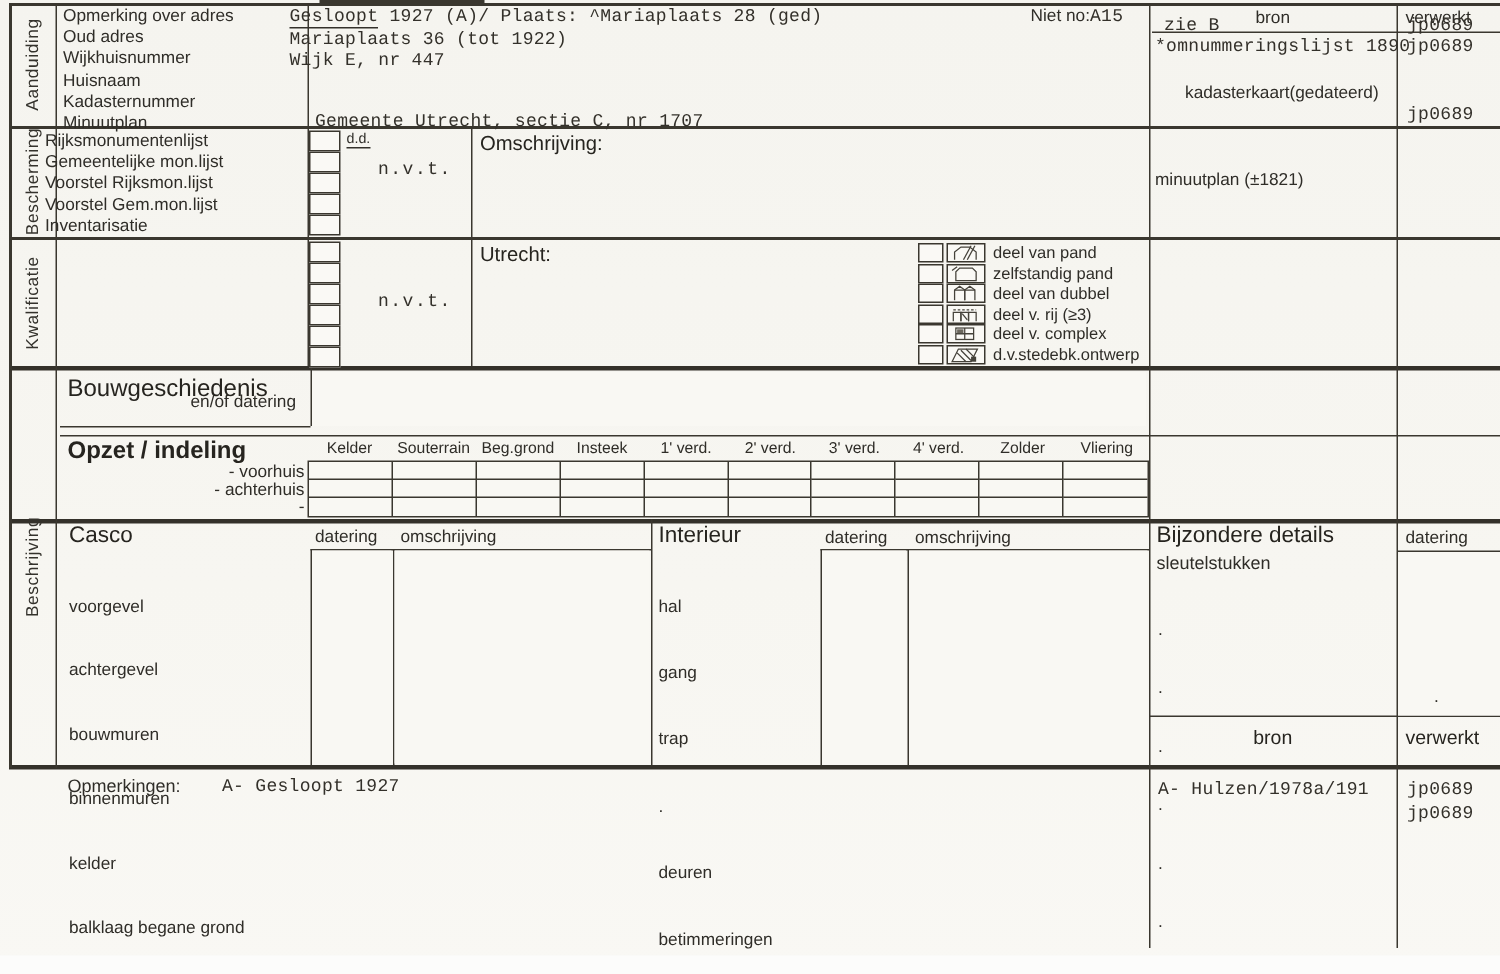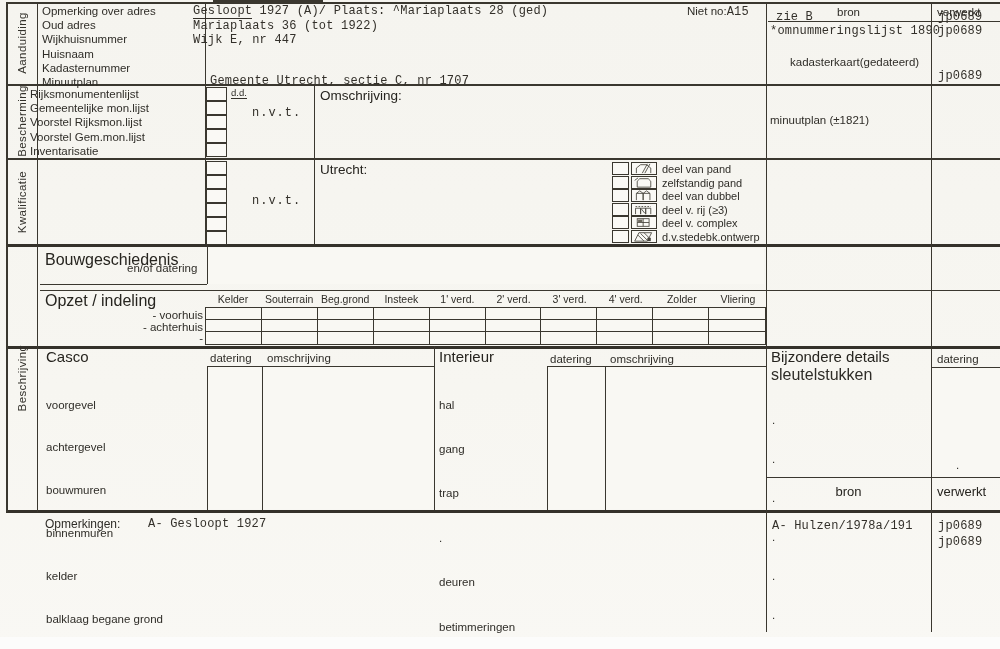--- a/index.html
+++ b/index.html
@@ -196,7 +196,7 @@
   <div class="lbl" style="left:127px;top:261px;">en/of datering</div>
   <div class="field" style="left:208px;top:248px;width:556px;height:36px;"></div>
 
-  <div class="hd2" style="left:45px;top:292px;">Opzet / indeling</div>
+  <div class="hd2" style="left:45px;top:292px;font-weight:bold;">Opzet / indeling</div>
   <div class="lbl" style="left:120px;top:308px;width:83px;text-align:right;">- voorhuis</div>
   <div class="lbl" style="left:120px;top:320px;width:83px;text-align:right;">- achterhuis</div>
   <div class="lbl" style="left:120px;top:331px;width:83px;text-align:right;">-</div>

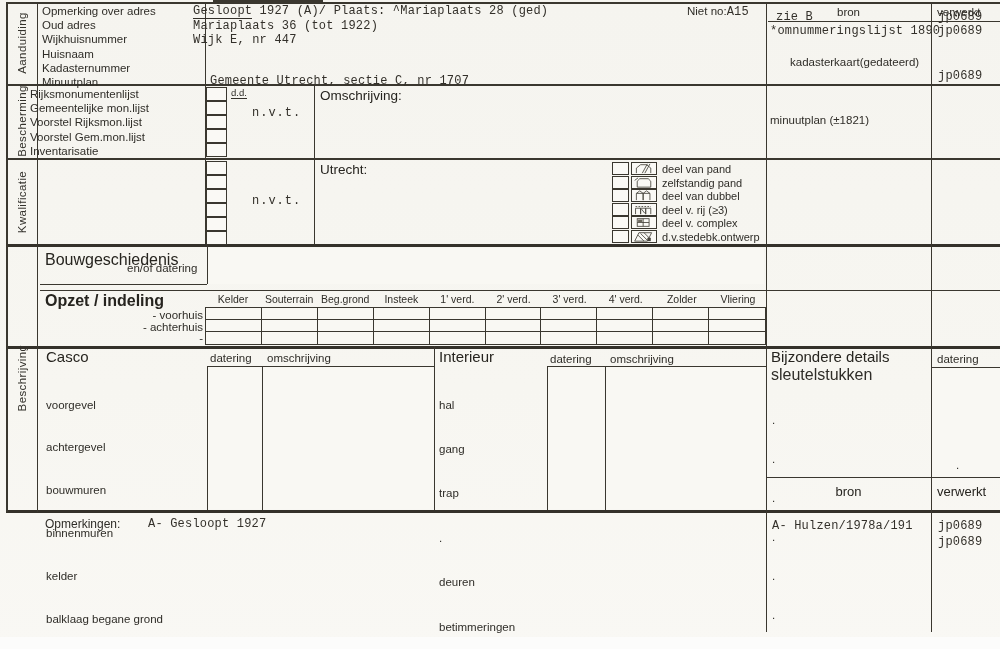--- a/index.html
+++ b/index.html
@@ -284,7 +284,7 @@
   <div class="hd2" style="left:771px;top:348px;font-size:15px;">Bijzondere details</div>
   <div class="lbl" style="left:937px;top:352px;">datering</div>
   <div class="field" style="left:932px;top:368px;width:68px;height:109px;"></div>
-  <div class="lbl" style="left:771px;top:368px;font-size:16px;">sleutelstukken</div>
+  <div class="lbl" style="left:771px;top:368px;font-size:12px;">sleutelstukken</div>
   <div class="list" style="left:772px;top:388px;line-height:13px;">
     <div>.</div>
     <div>.</div>

